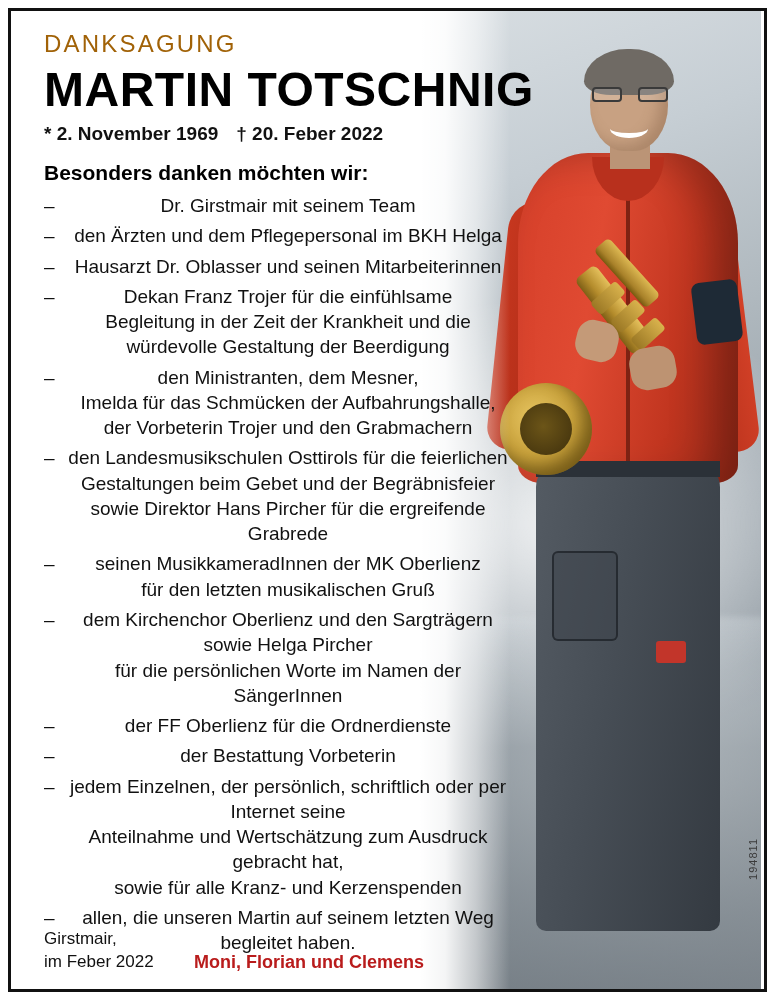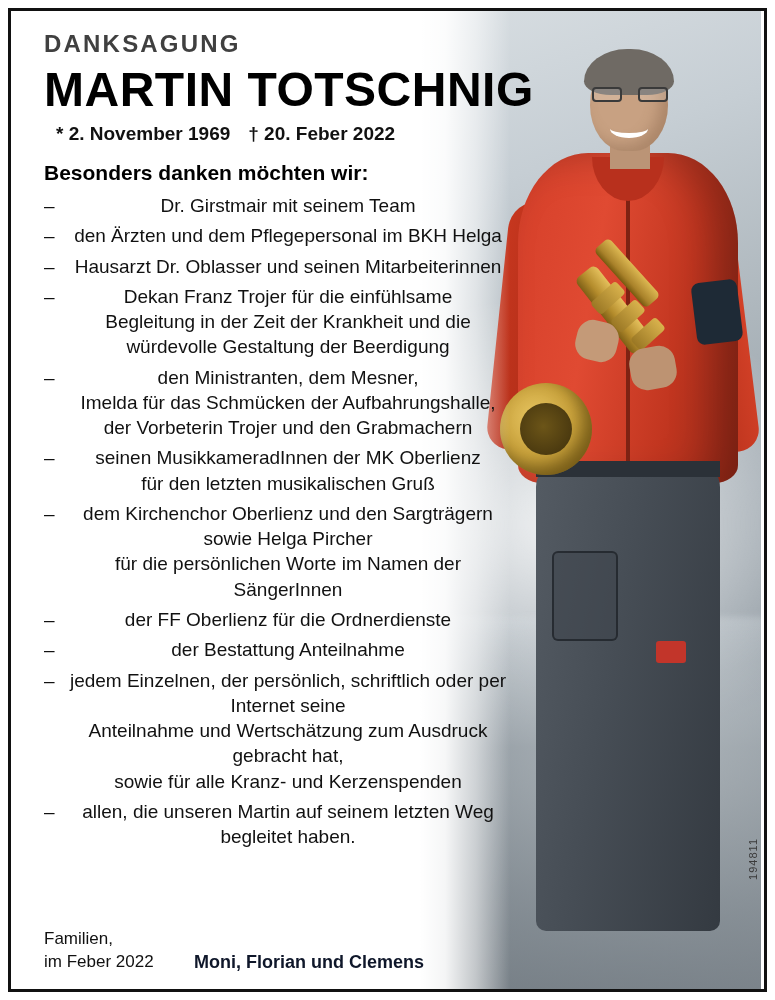--- a/index.html
+++ b/index.html
@@ -312,9 +312,9 @@
   }
   .kicker {
     font-size: 24px;
-    font-weight: bold;
+    font-weight: normal;
     letter-spacing: 2.2px;
-    color: #404040;
+    color: #a16207;
     margin: 6px 0 2px 0;
   }
   .name {

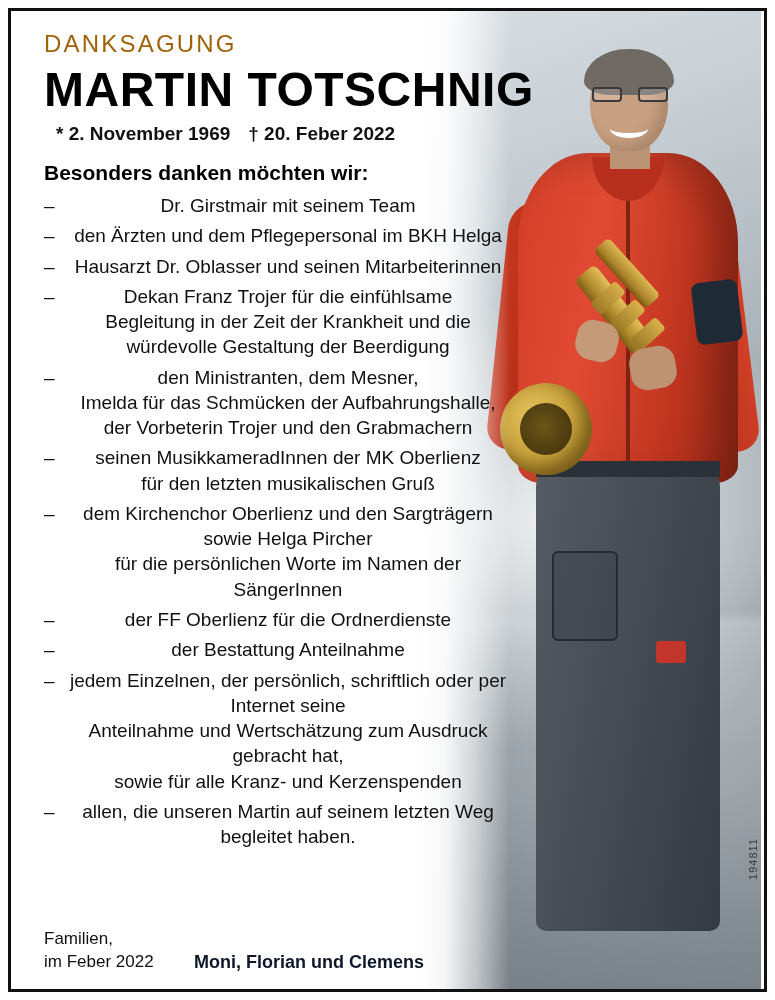--- a/index.html
+++ b/index.html
@@ -329,7 +329,7 @@
     font-size: 19px;
     font-weight: bold;
     color: #111111;
-    margin: 0 0 16px 12px;
+    margin: 0 0 16px 0;
   }
   .dates .sep { display: inline-block; width: 18px; }
   .intro {

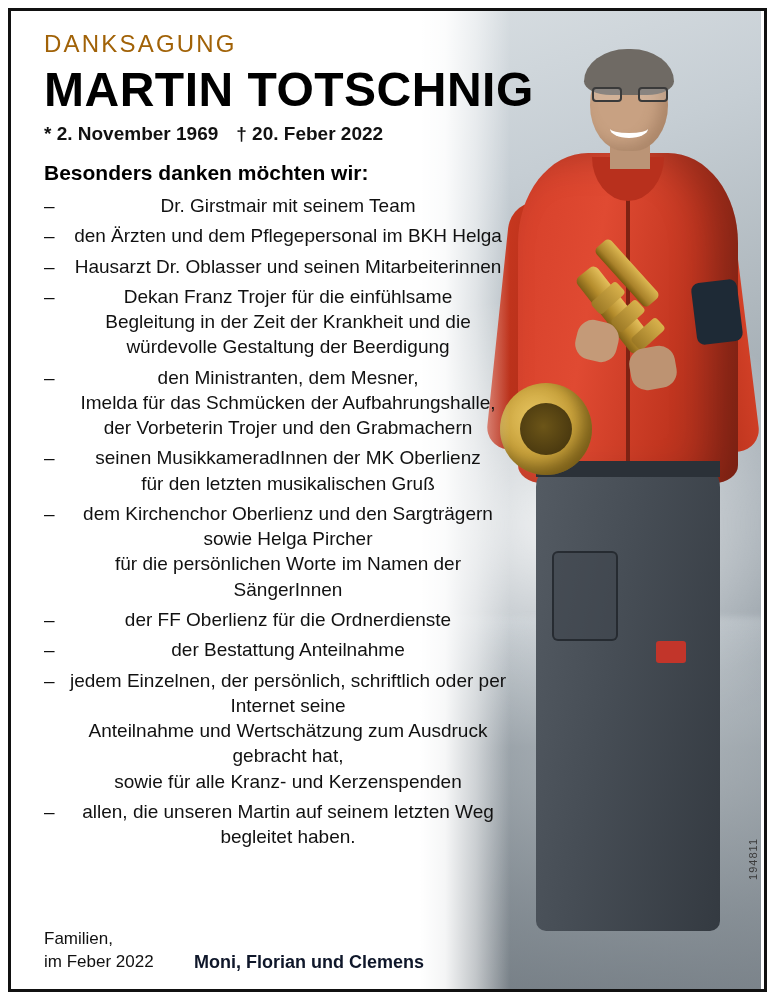--- a/index.html
+++ b/index.html
@@ -449,6 +449,9 @@
       <li class="thanks-item">den Ministranten, dem Mesner,
 Imelda für das Schmücken der Aufbahrungshalle,
 der Vorbeterin Trojer und den Grabmachern</li>
+      <li class="thanks-item">den Landesmusikschulen Osttirols für die feierlichen
+Gestaltungen beim Gebet und der Begräbnisfeier
+sowie Direktor Hans Pircher für die ergreifende Grabrede</li>
       <li class="thanks-item">seinen MusikkameradInnen der MK Oberlienz
 für den letzten musikalischen Gruß</li>
       <li class="thanks-item">dem Kirchenchor Oberlienz und den Sargträgern sowie Helga Pircher

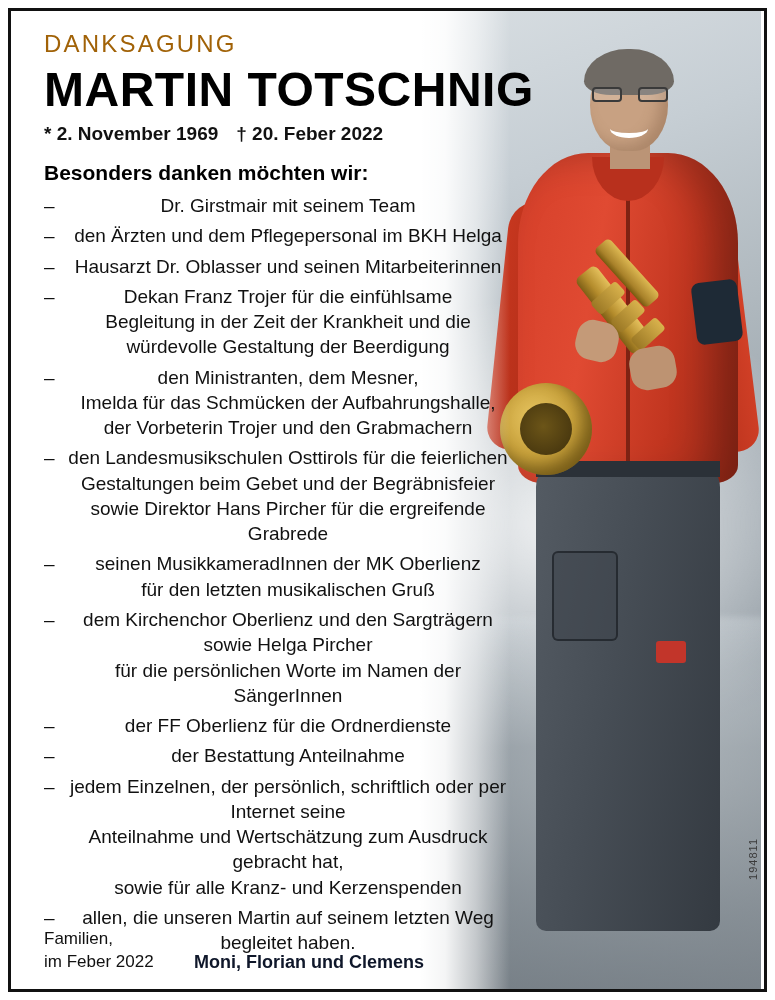--- a/index.html
+++ b/index.html
@@ -457,7 +457,7 @@
       <li class="thanks-item">dem Kirchenchor Oberlienz und den Sargträgern sowie Helga Pircher
 für die persönlichen Worte im Namen der SängerInnen</li>
       <li class="thanks-item">der FF Oberlienz für die Ordnerdienste</li>
-      <li class="thanks-item">der Bestattung Anteilnahme</li>
+      <li class="thanks-item">der Bestattung Vorbeterin</li>
       <li class="thanks-item">jedem Einzelnen, der persönlich, schriftlich oder per Internet seine
 Anteilnahme und Wertschätzung zum Ausdruck gebracht hat,
 sowie für alle Kranz- und Kerzenspenden</li>

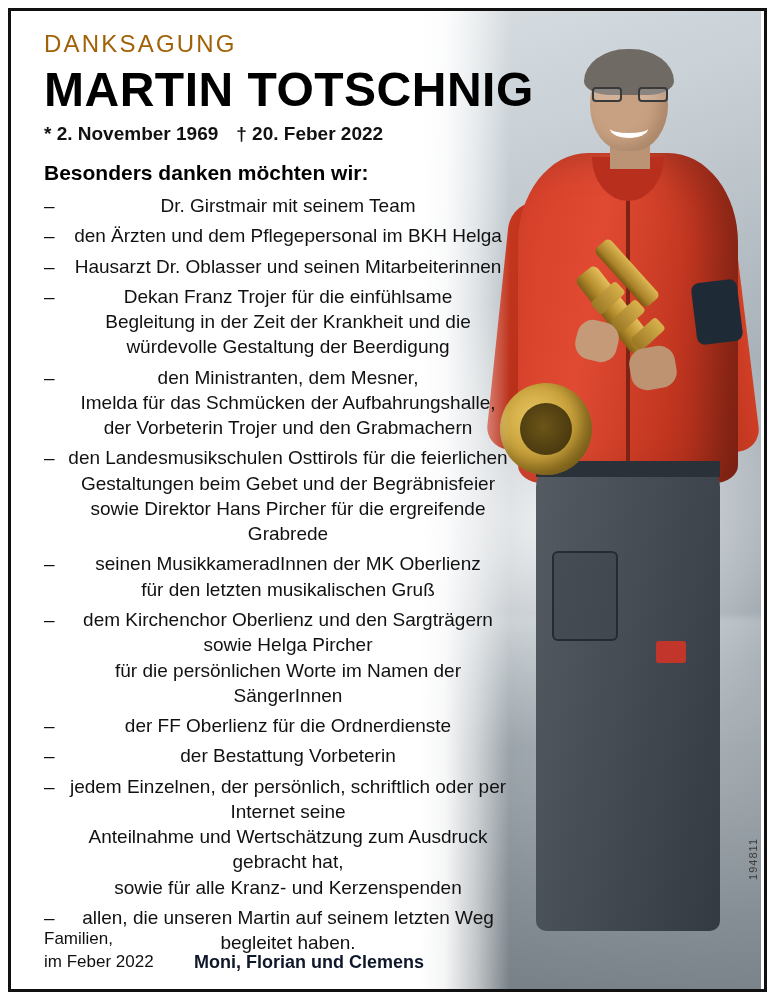--- a/index.html
+++ b/index.html
@@ -467,7 +467,7 @@
 
   <div class="footer">
     <div class="footer-left">
-      <div>Familien,</div>
+      <div>Girstmair,</div>
       <div>im Feber 2022</div>
     </div>
     <div class="footer-right">

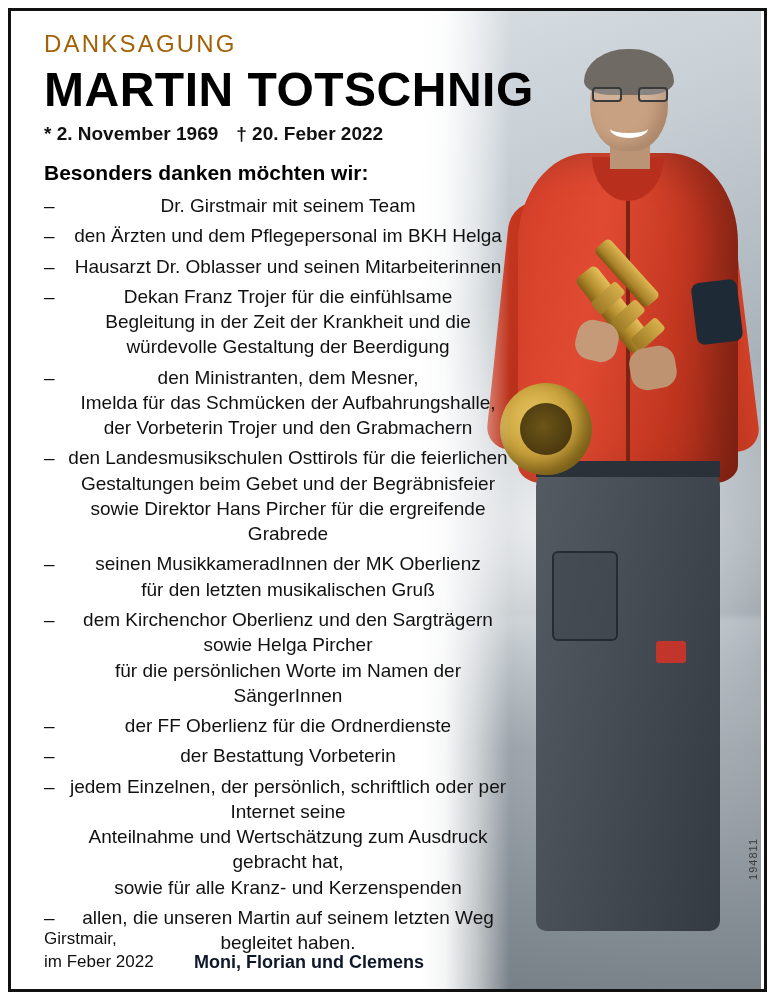--- a/index.html
+++ b/index.html
@@ -376,7 +376,7 @@
   .footer-right {
     font-size: 18px;
     font-weight: bold;
-    color: #0f172a;
+    color: #b91c1c;
     line-height: 1.35;
     text-align: left;
   }

